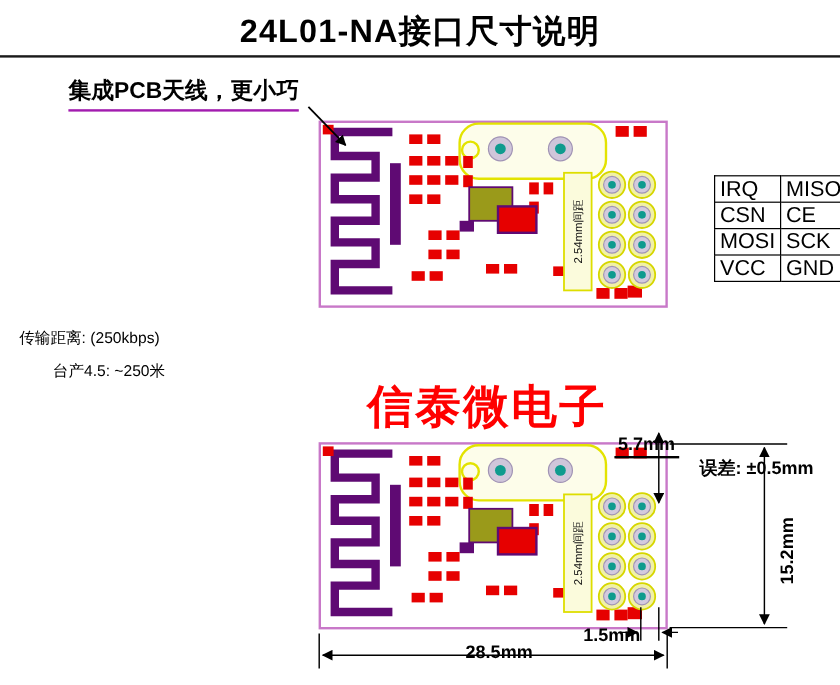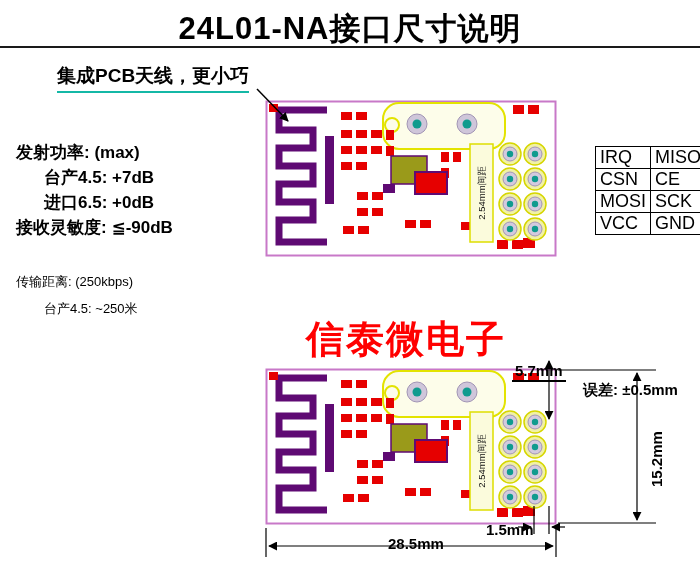--- a/index.html
+++ b/index.html
@@ -9,7 +9,7 @@
   }
   .title {
     position:absolute; top:8px; left:0; width:100%; text-align:center;
-    font-size:31px; font-weight:bold; letter-spacing:1px;
+    font-size:27px; font-weight:bold; letter-spacing:1px;
   }
   .title-rule { position:absolute; top:46px; left:0; width:700px; height:2px; background:#1a1a1a; }
   .feature {

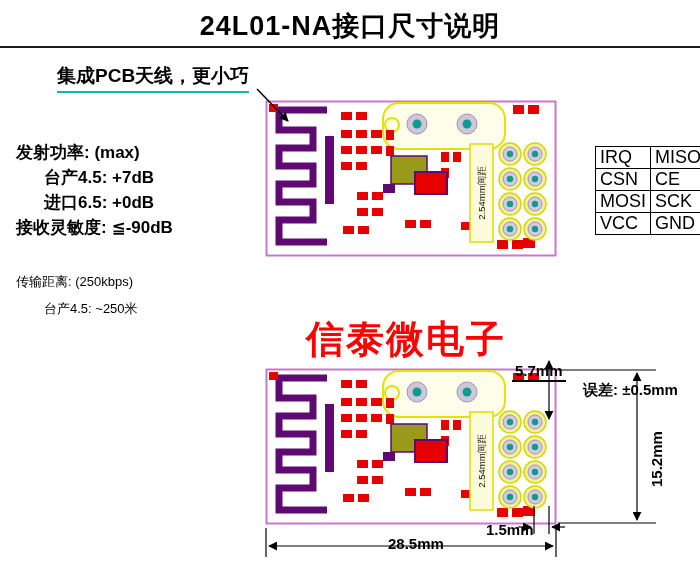--- a/index.html
+++ b/index.html
@@ -14,7 +14,7 @@
   .title-rule { position:absolute; top:46px; left:0; width:700px; height:2px; background:#1a1a1a; }
   .feature {
     position:absolute; left:57px; top:63px; font-size:19px; font-weight:bold;
-    border-bottom:2px solid #14b8a6; padding-bottom:2px;
+    border-bottom:2px solid #a21caf; padding-bottom:2px;
   }
   .specs-1 { position:absolute; left:16px; top:140px; font-size:17px; font-weight:bold; }
   .specs-1 .spec-line { height:25px; line-height:25px; white-space:nowrap; }

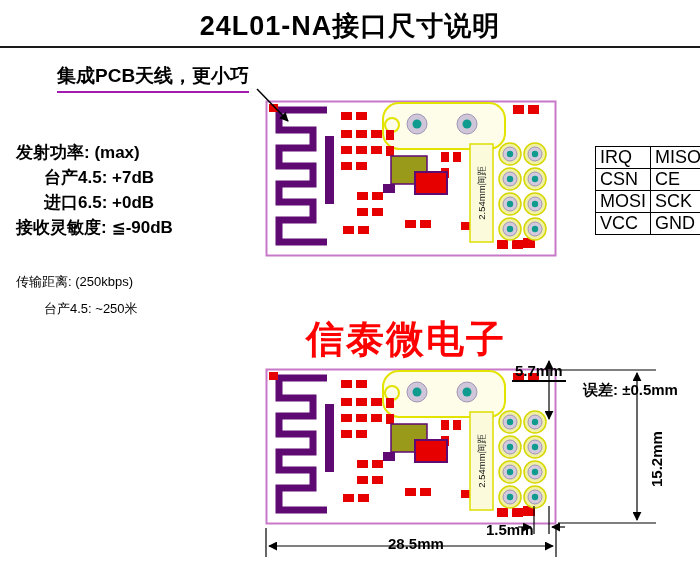--- a/index.html
+++ b/index.html
@@ -49,12 +49,6 @@
 
   <div class="feature">集成PCB天线，更小巧</div>
 
-  <div class="specs-1">
-    <div class="spec-line">发射功率: (max)</div>
-    <div class="spec-line indent">台产4.5: +7dB</div>
-    <div class="spec-line indent">进口6.5: +0dB</div>
-    <div class="spec-line">接收灵敏度: ≦-90dB</div>
-  </div>
 
   <div class="specs-2">
     <div class="spec-line">传输距离: (250kbps)</div>

